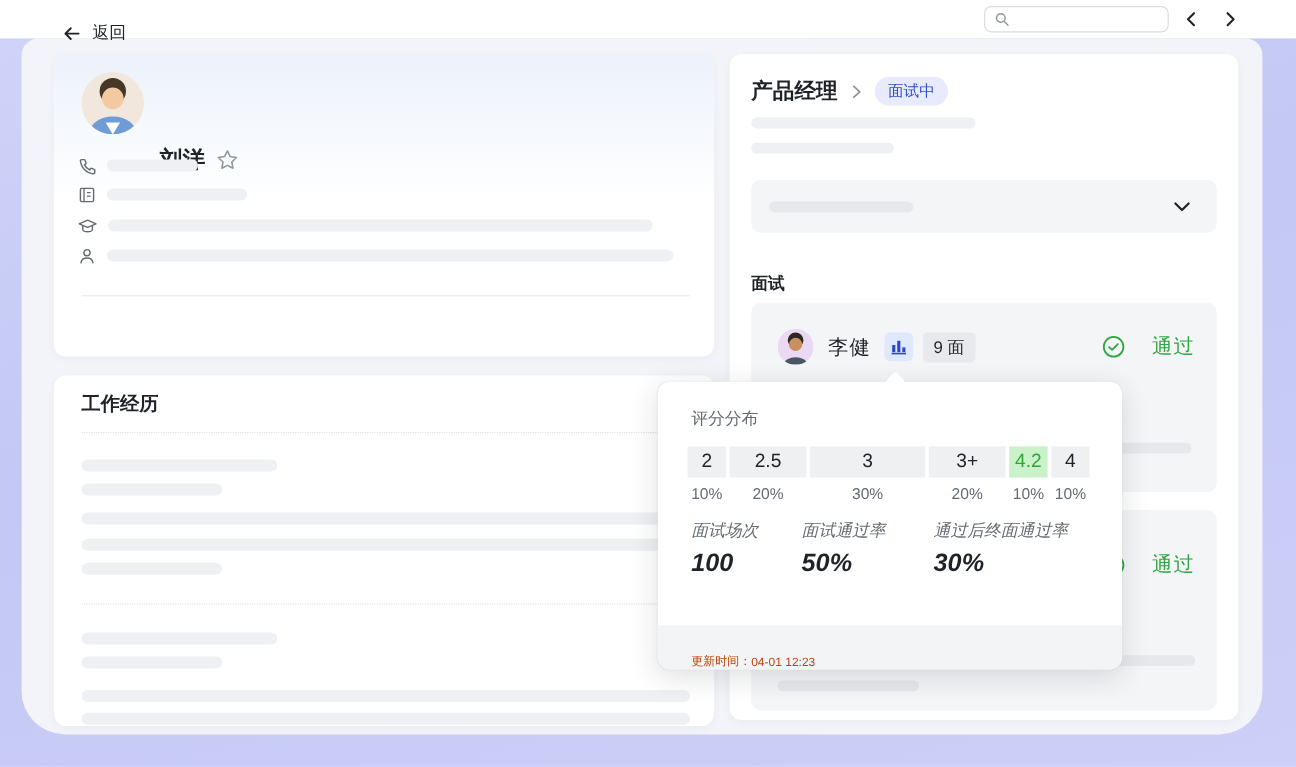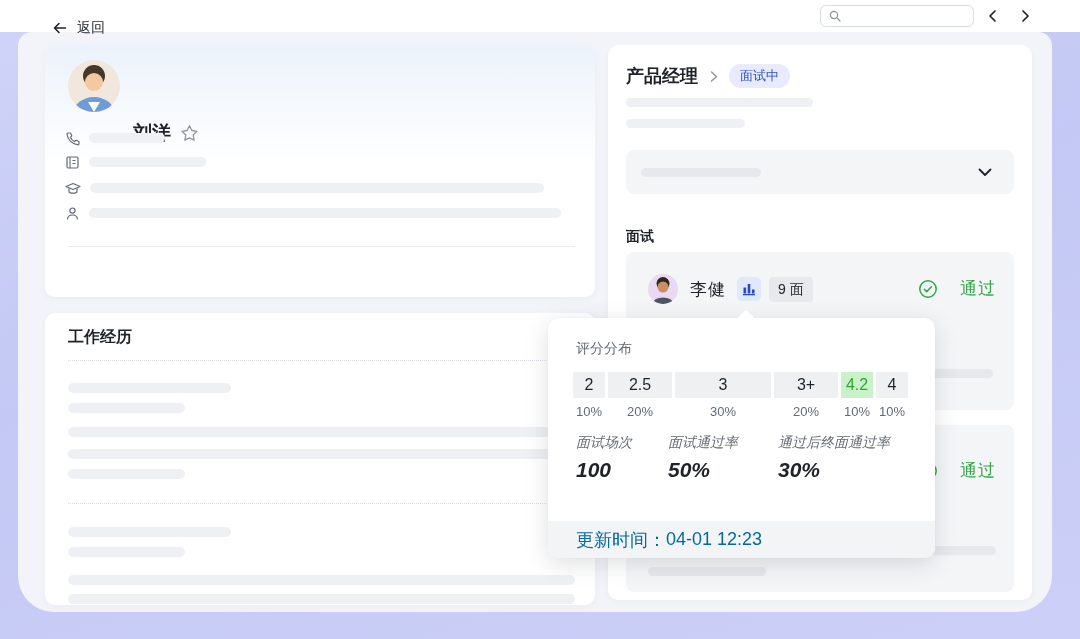--- a/index.html
+++ b/index.html
@@ -85,7 +85,7 @@
   .stat { position:absolute; top:116px;font-style:italic; }
   .stat-label { font-size:14px; color:#646a73; }
   .stat-value { font-size:21px; font-weight:700; color:#1f2329; margin-top:6px; }
-  .popover-footer { position:absolute; left:0; top:203px; width:387px; height:37px; background:#f3f4f6; border-radius:0 0 10px 10px; display:flex; align-items:center; padding-left:28px; font-size:18px; color:#0369a1; }
+  .popover-footer { position:absolute; left:0; top:203px; width:387px; height:37px; background:#f3f4f6; border-radius:0 0 10px 10px; display:flex; align-items:flex-end; padding-left:28px; font-size:10px; color:#c2410c; }
 
   svg { display:block; }
 </style>

